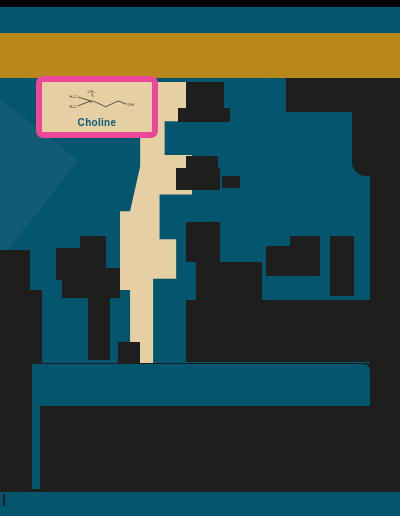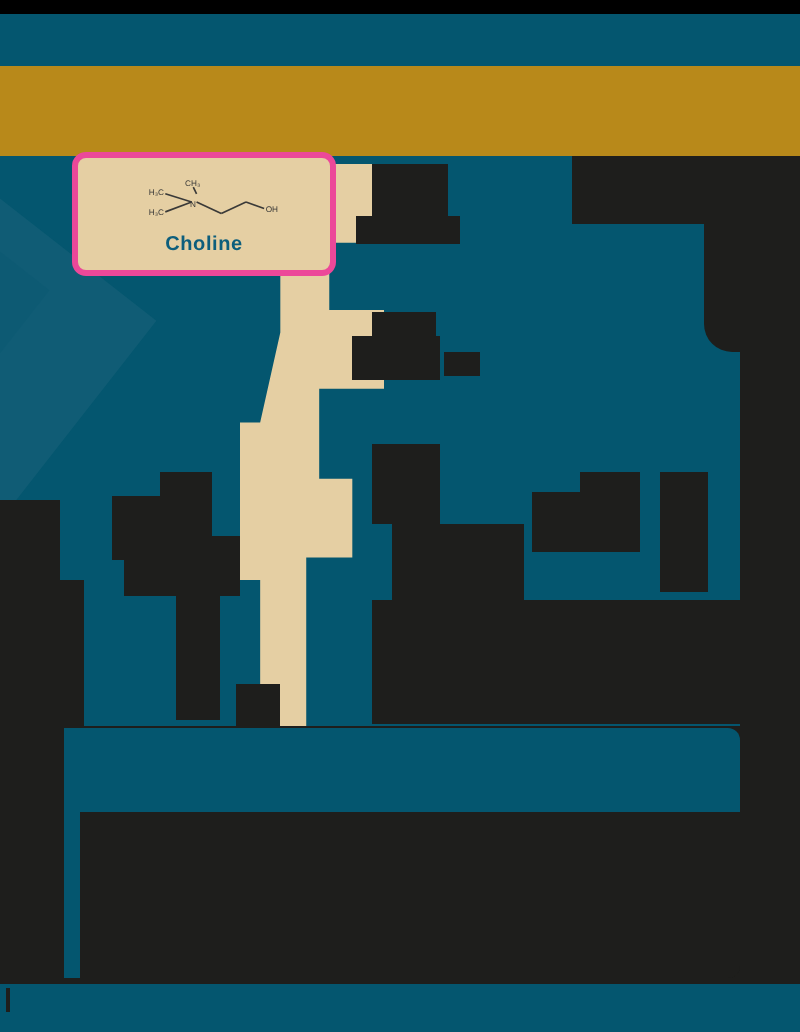--- a/index.html
+++ b/index.html
@@ -38,8 +38,8 @@
       14% 74%, 0 74%, 0 46%, 14% 46%, 28% 30%);}
 
   
-  .card{position:absolute;left:36px;top:76px;width:132px;height:62px;background:#e5cfa3;
-    border:3px solid #ec4899;border-radius:7px;box-sizing:border-box;
+  .card{position:absolute;left:36px;top:76px;width:122px;height:62px;background:#e5cfa3;
+    border:6px solid #ec4899;border-radius:7px;box-sizing:border-box;
     display:flex;flex-direction:column;align-items:center;justify-content:center;}
   .card .struct{height:28px;display:block;}
   .card .cap{color:#0d5e7c;font-weight:bold;font-size:10px;letter-spacing:.3px;margin-top:2px;}

